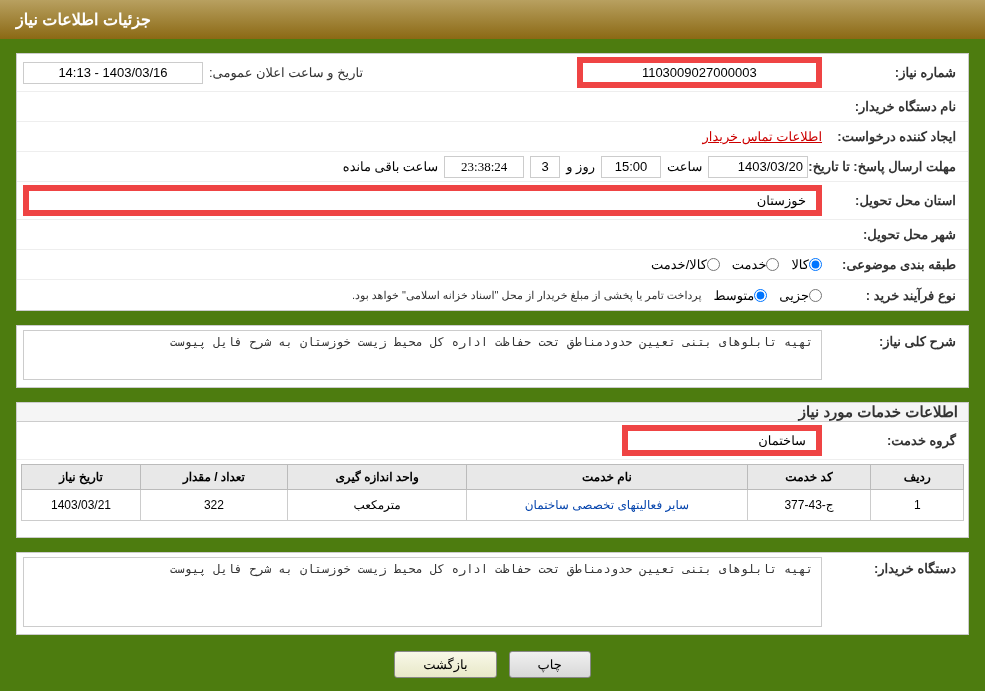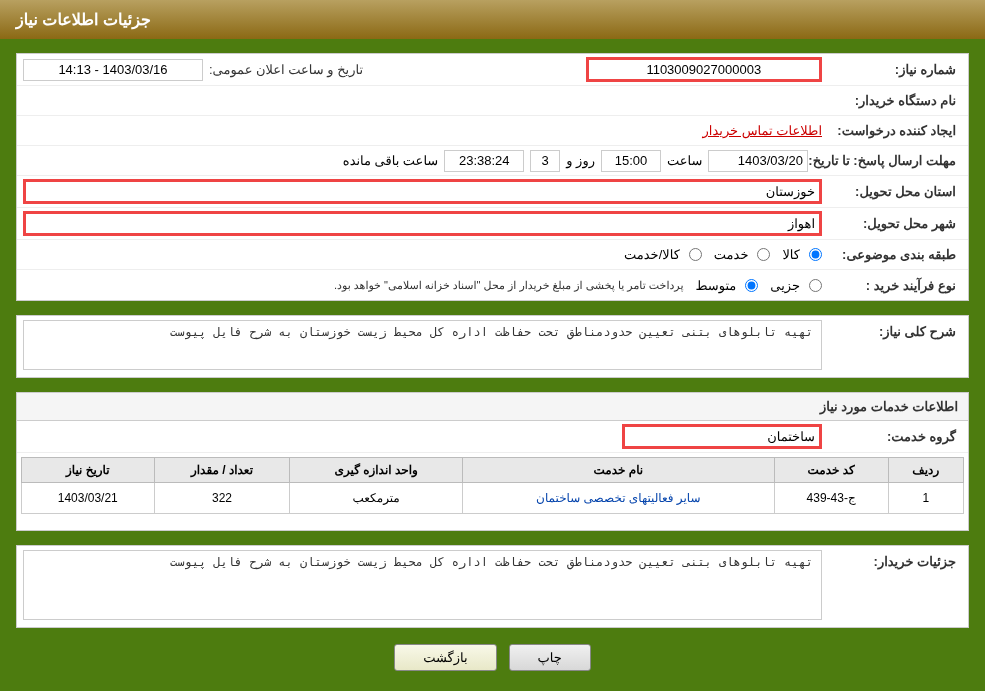--- a/index.html
+++ b/index.html
@@ -51,9 +51,9 @@
       padding-right: 6px;
     }
     .value-box {
-      border: 3px solid #ef4444;
+      border: 6px solid #ef4444;
       background: #fff;
-      padding: 2px 4px;
+      padding: 2px 10px;
       min-height: 22px;
       flex: 1;
       text-align: right;

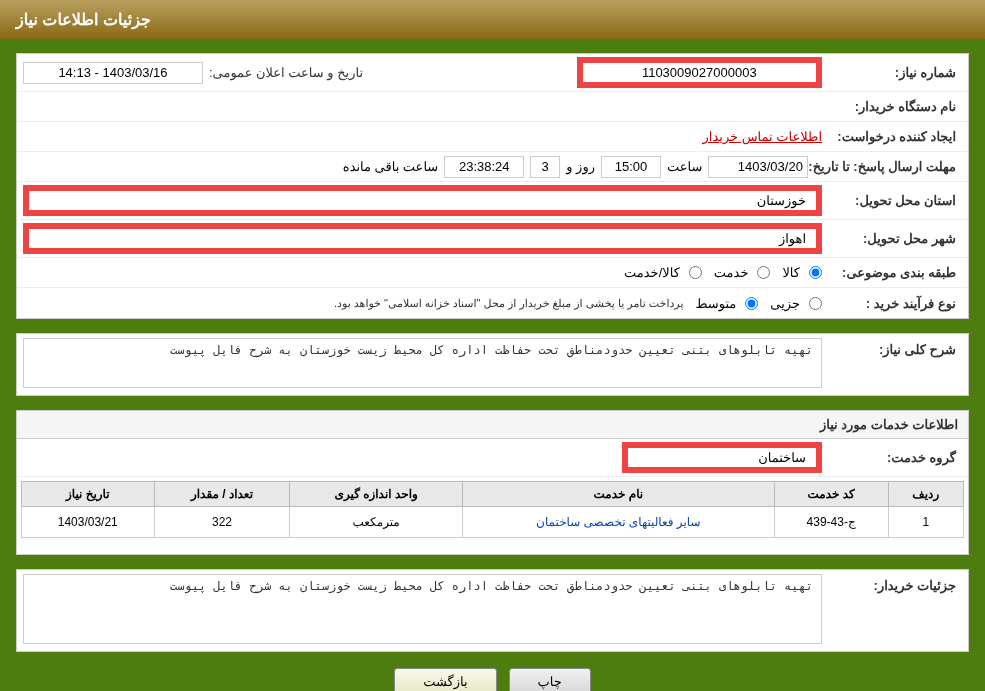--- a/index.html
+++ b/index.html
@@ -227,7 +227,7 @@
           <div class="small-box" style="min-width:60px;">15:00</div>
           <span>روز و</span>
           <div class="small-box" style="min-width:30px;">3</div>
-          <div class="small-box" style="min-width:80px;">23:38:24</div>
+          <div class="small-box" style="min-width:80px;font-family:Liberation Serif, serif;">23:38:24</div>
           <span>ساعت باقی مانده</span>
         </div>
       </div>

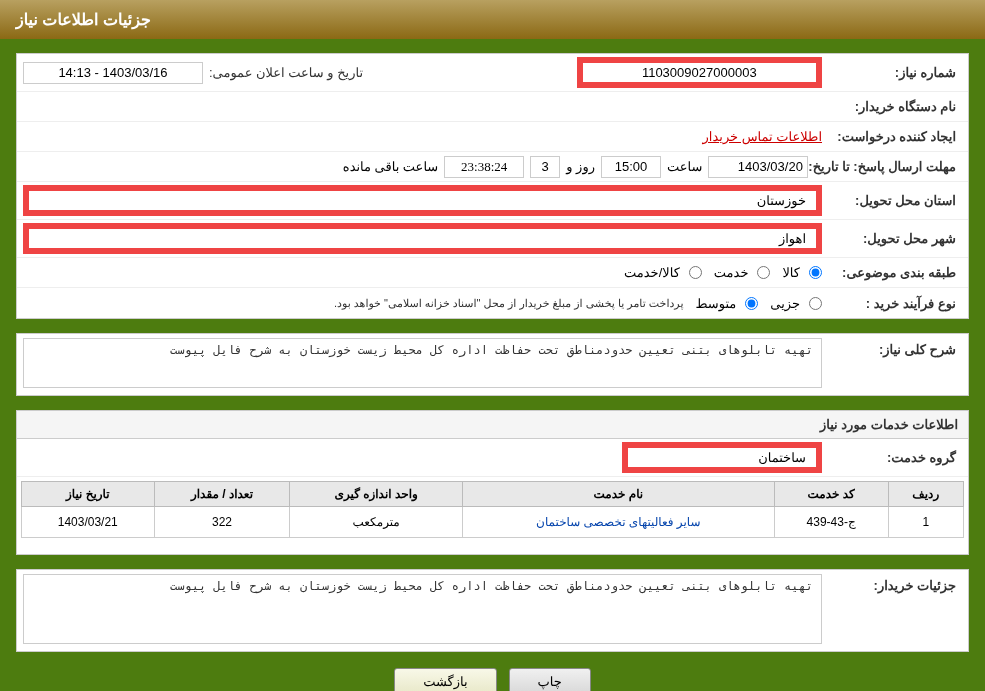--- a/index.html
+++ b/index.html
@@ -239,7 +239,6 @@
 
       <div class="form-row">
         <span class="label">شهر محل تحویل:</span>
-        <div class="value-box">اهواز</div>
       </div>
 
       <div class="form-row">

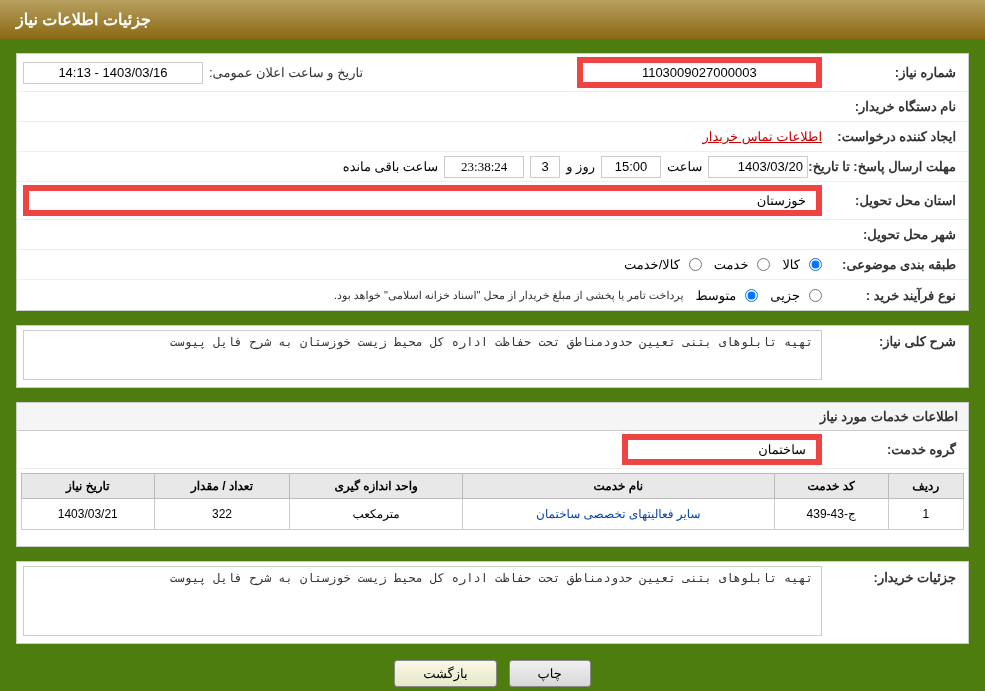--- a/index.html
+++ b/index.html
@@ -80,7 +80,7 @@
     .radio-item {
       display: flex;
       align-items: center;
-      gap: 9px;
+      gap: 0;
     }
     .link-text {
       color: #c00;

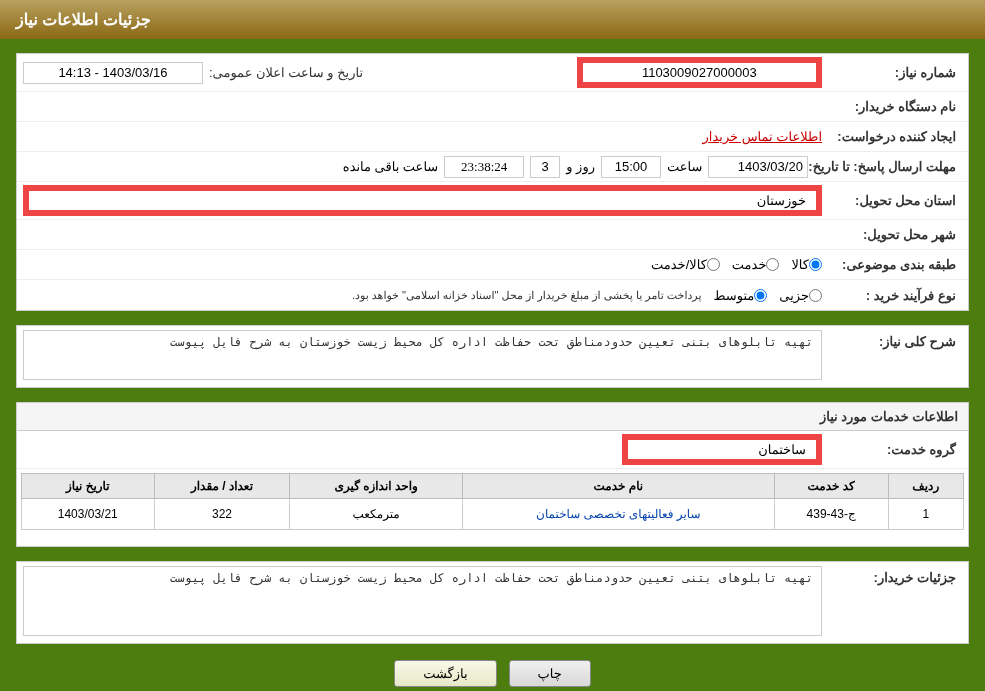--- a/index.html
+++ b/index.html
@@ -91,10 +91,10 @@
       background: #f5f5f5;
       border: 1px solid #ccc;
       border-bottom: none;
-      padding: 6px 10px;
+      padding: 0 10px;
       font-weight: bold;
       color: #333;
-      font-size: 13px;
+      font-size: 15px;
     }
     .textarea-box {
       border: 1px solid #ccc;

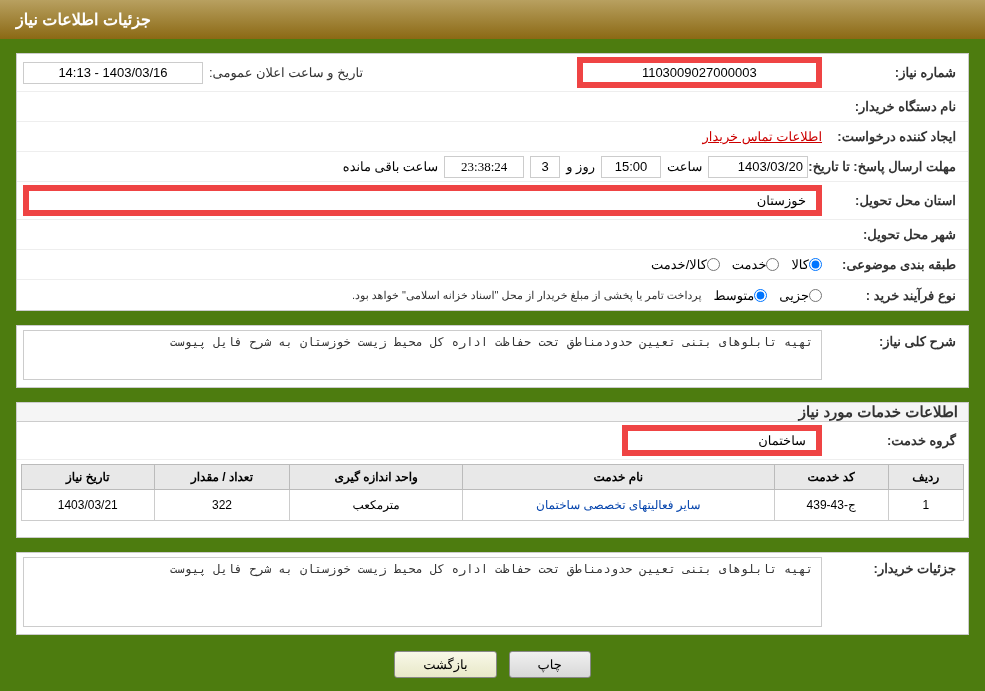--- a/index.html
+++ b/index.html
@@ -118,7 +118,7 @@
     table th {
       background: #e8e8e8;
       border: 1px solid #bbb;
-      padding: 5px 8px;
+      padding: 5px 16px;
       text-align: center;
       font-weight: bold;
     }

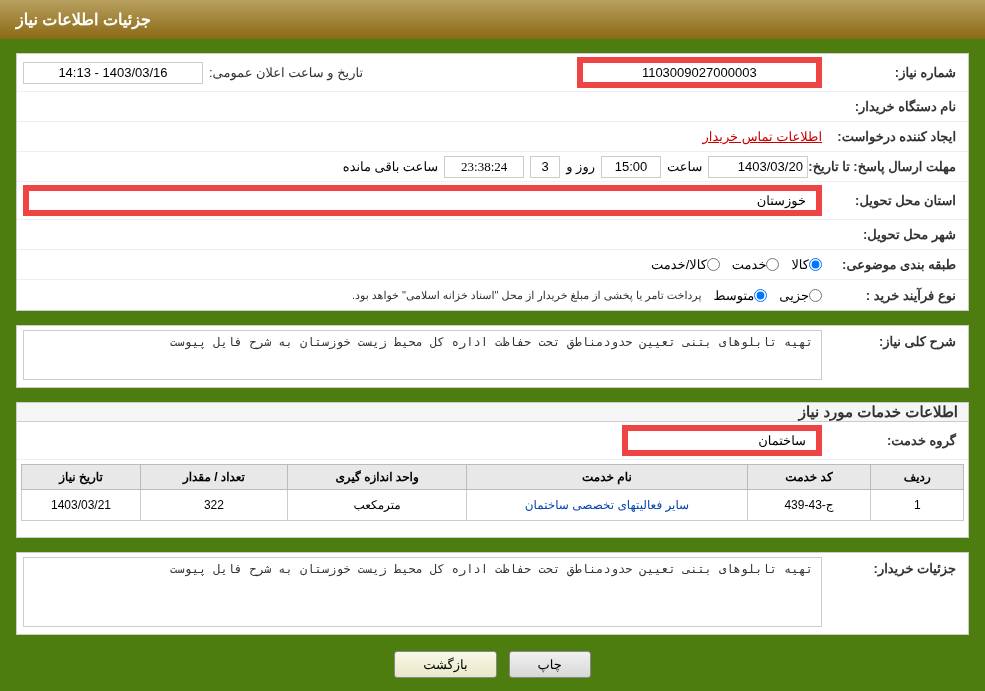--- a/index.html
+++ b/index.html
@@ -309,7 +309,7 @@
           <tbody id="services-tbody">
           <tr>
       <td>1</td>
-      <td>ج-43-439</td>
+      <td>ج-43-377</td>
       <td class="link-cell" style="color:#0645ad; cursor:pointer;">سایر فعالیتهای تخصصی ساختمان</td>
       <td>مترمکعب</td>
       <td>322</td>

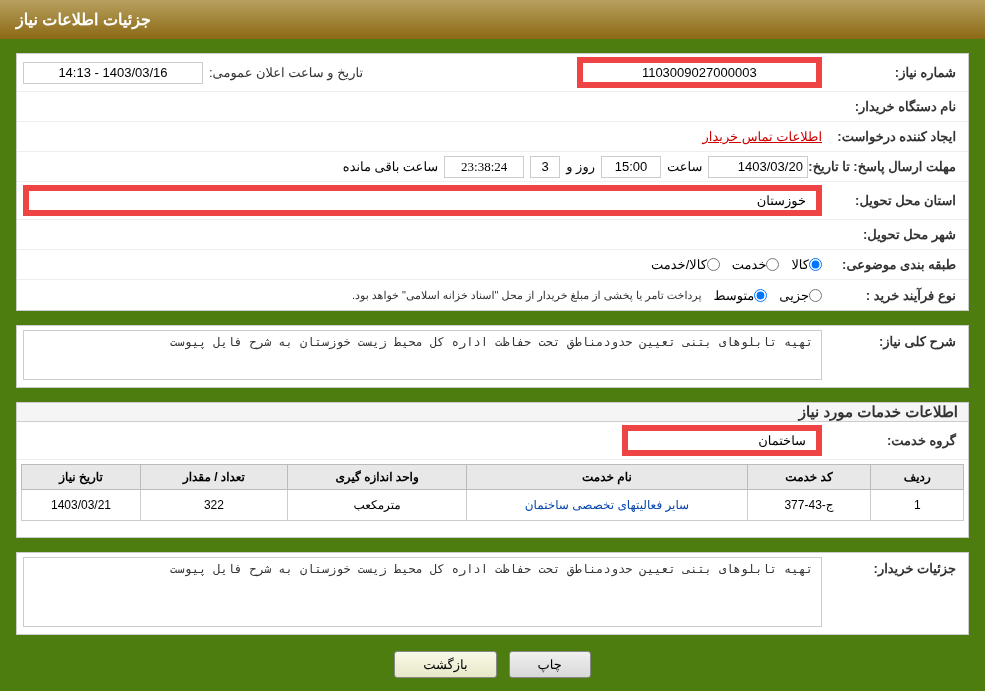--- a/index.html
+++ b/index.html
@@ -322,7 +322,7 @@
 
     <div class="form-section">
       <div class="desc-row">
-        <span class="desc-label">جزئیات خریدار:</span>
+        <span class="desc-label">دستگاه خریدار:</span>
         <div style="flex:1; position:relative;" class="watermark-area">
           <div class="logo-watermark">AltaTender.net</div>
           <textarea class="textarea-box" readonly="" style="min-height: 70px; position: relative; z-index: 1;">تهیه تابلوهای بتنی تعیین حدودمناطق تحت حفاظت اداره کل محیط زیست خوزستان به شرح فایل پیوست</textarea>

